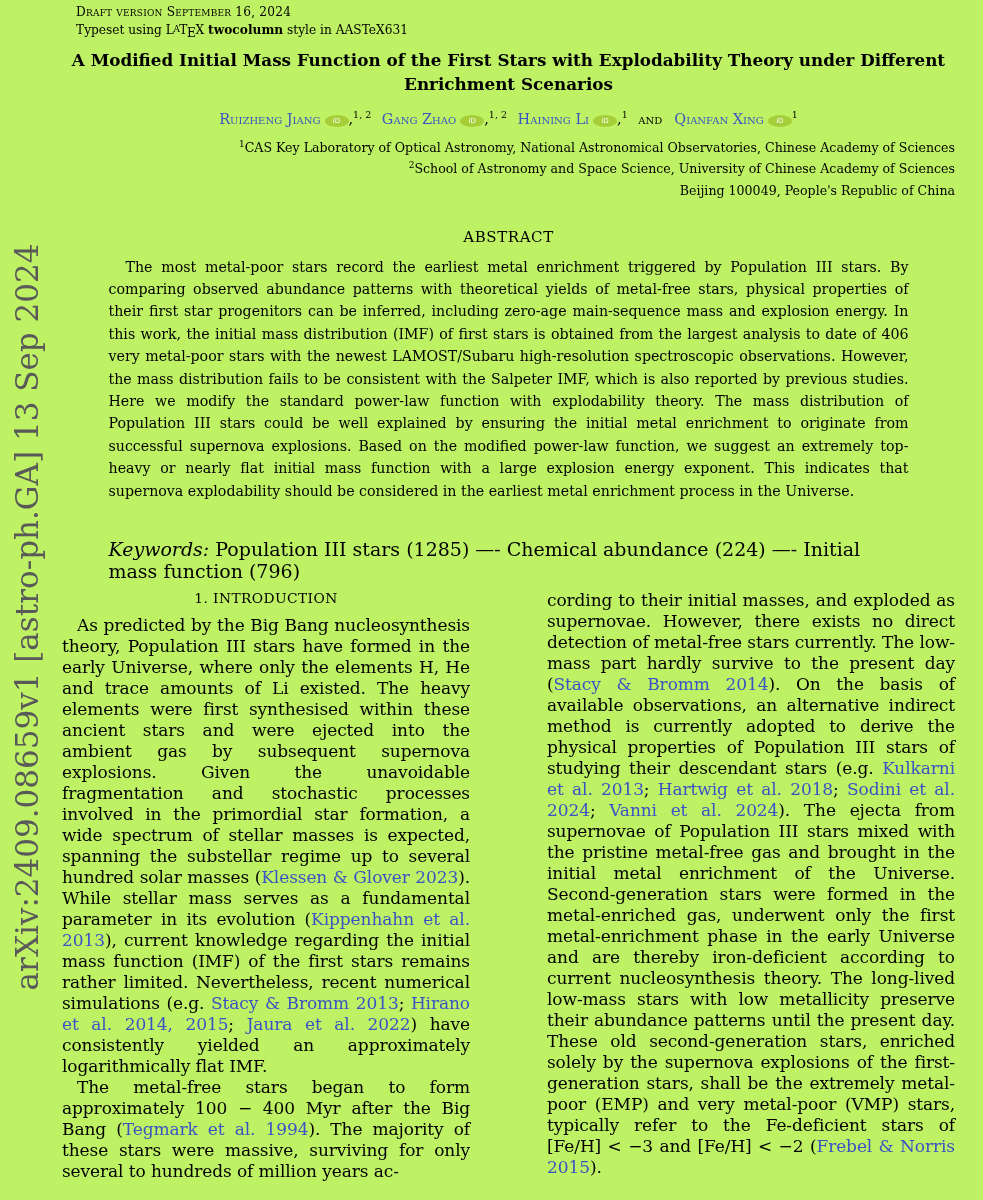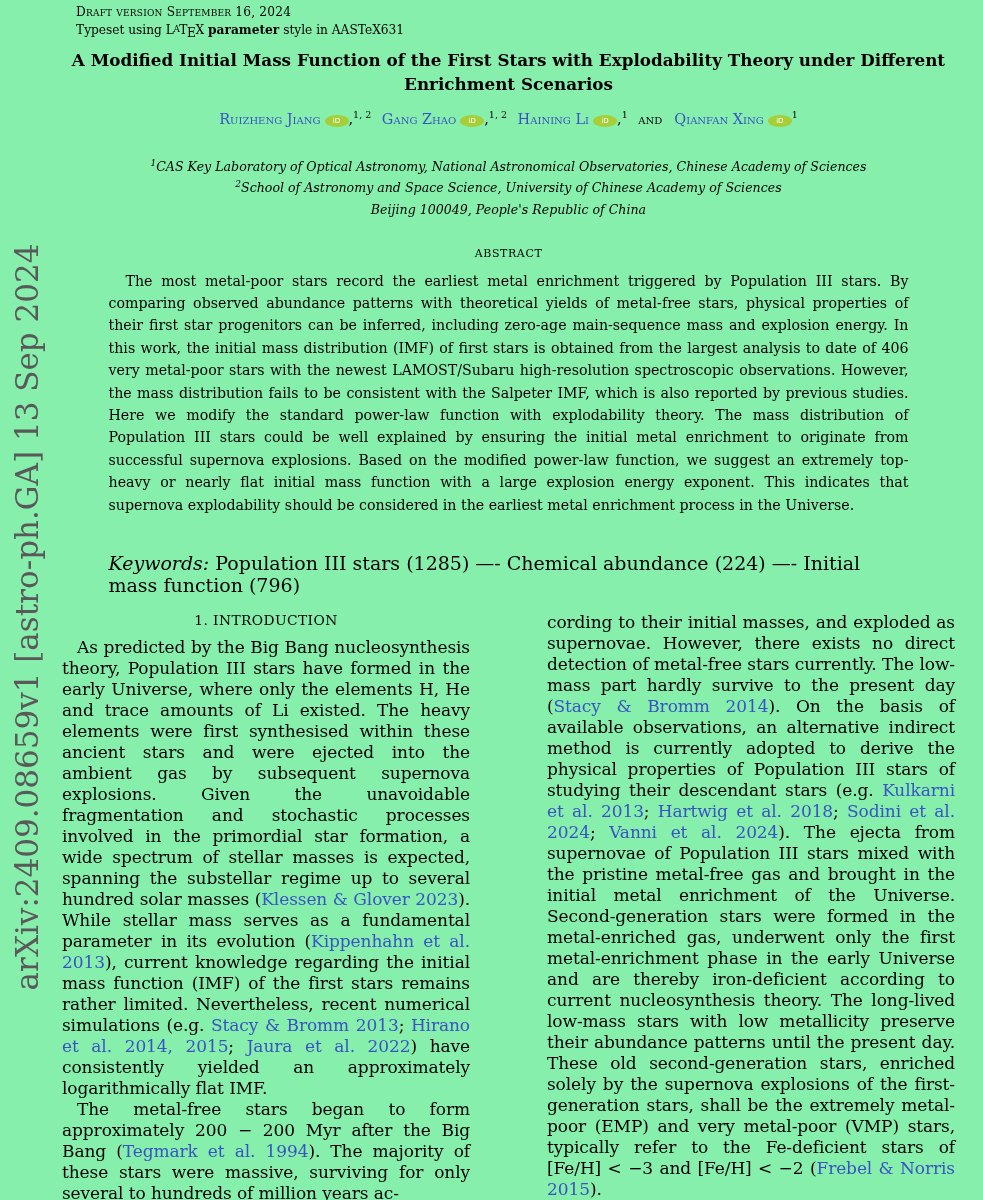--- a/index.html
+++ b/index.html
@@ -10,7 +10,7 @@
   }
   html,body{margin:0;padding:0;background:#ffffff;}
   .page{
-    position:relative;width:983px;height:1200px;background:#86efac;overflow:hidden;
+    position:relative;width:983px;height:1200px;background:#bef264;overflow:hidden;
     font-family:"DejaVu Serif","Liberation Serif",serif;color:var(--text);
   }
   

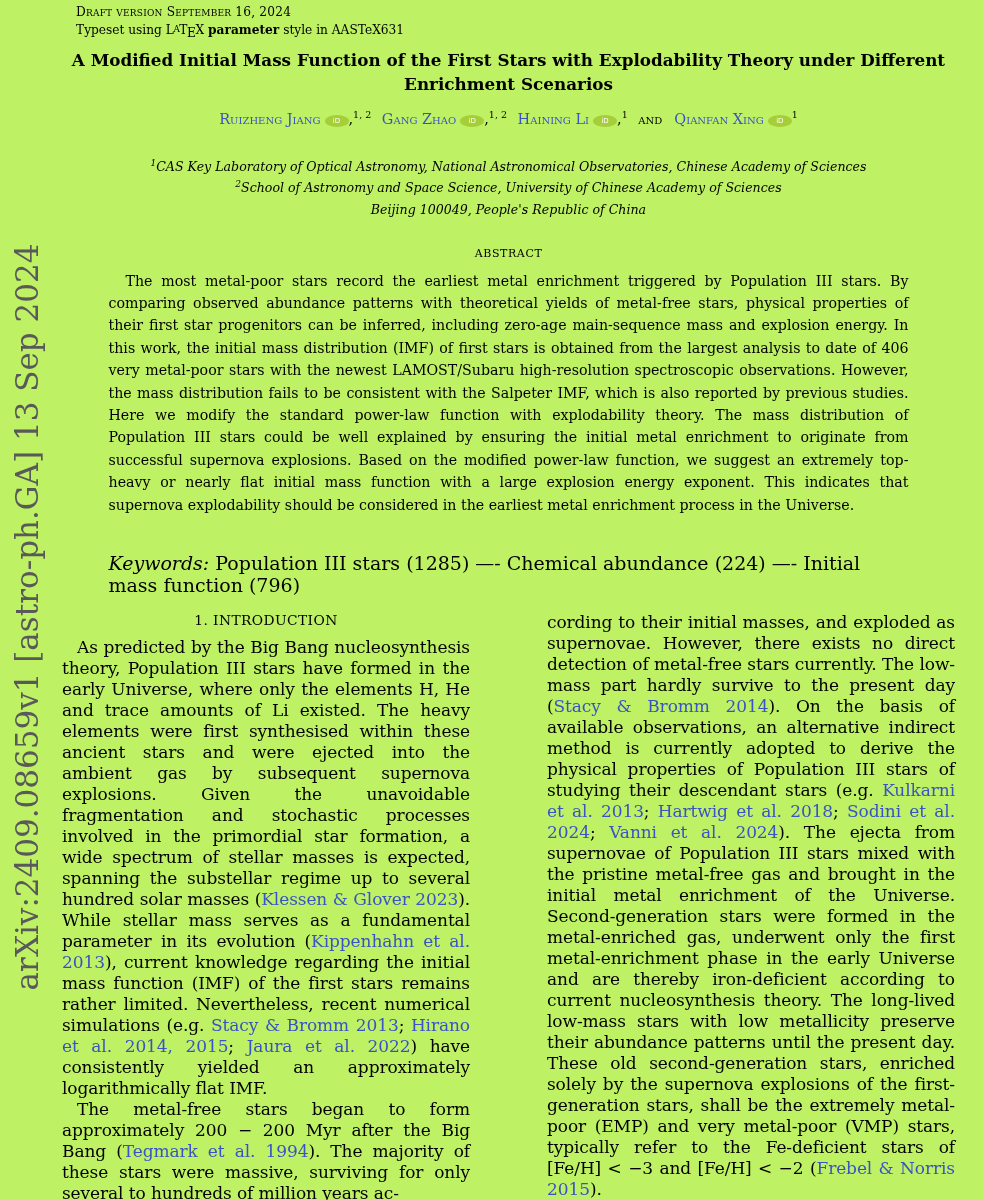--- a/index.html
+++ b/index.html
@@ -67,7 +67,7 @@
 
   <div class="top-header">
     <div class="draft-line">Draft version September 16, 2024</div>
-    <div class="typeset-line"><span>Typeset using L</span><span class="seg-latex-a">A</span><span>T</span><span class="seg-latex-e">E</span><span>X </span><span class="seg-bold">parameter</span><span> style in AASTeX631</span></div>
+    <div class="typeset-line"><span>Typeset using L</span><span class="seg-latex-a">A</span><span>T</span><span class="seg-latex-e">E</span><span>X </span><span class="seg-bold">twocolumn</span><span> style in AASTeX631</span></div>
   </div>
 
   <div class="arxiv-stamp">arXiv:2409.08659v1 [astro-ph.GA] 13 Sep 2024</div>

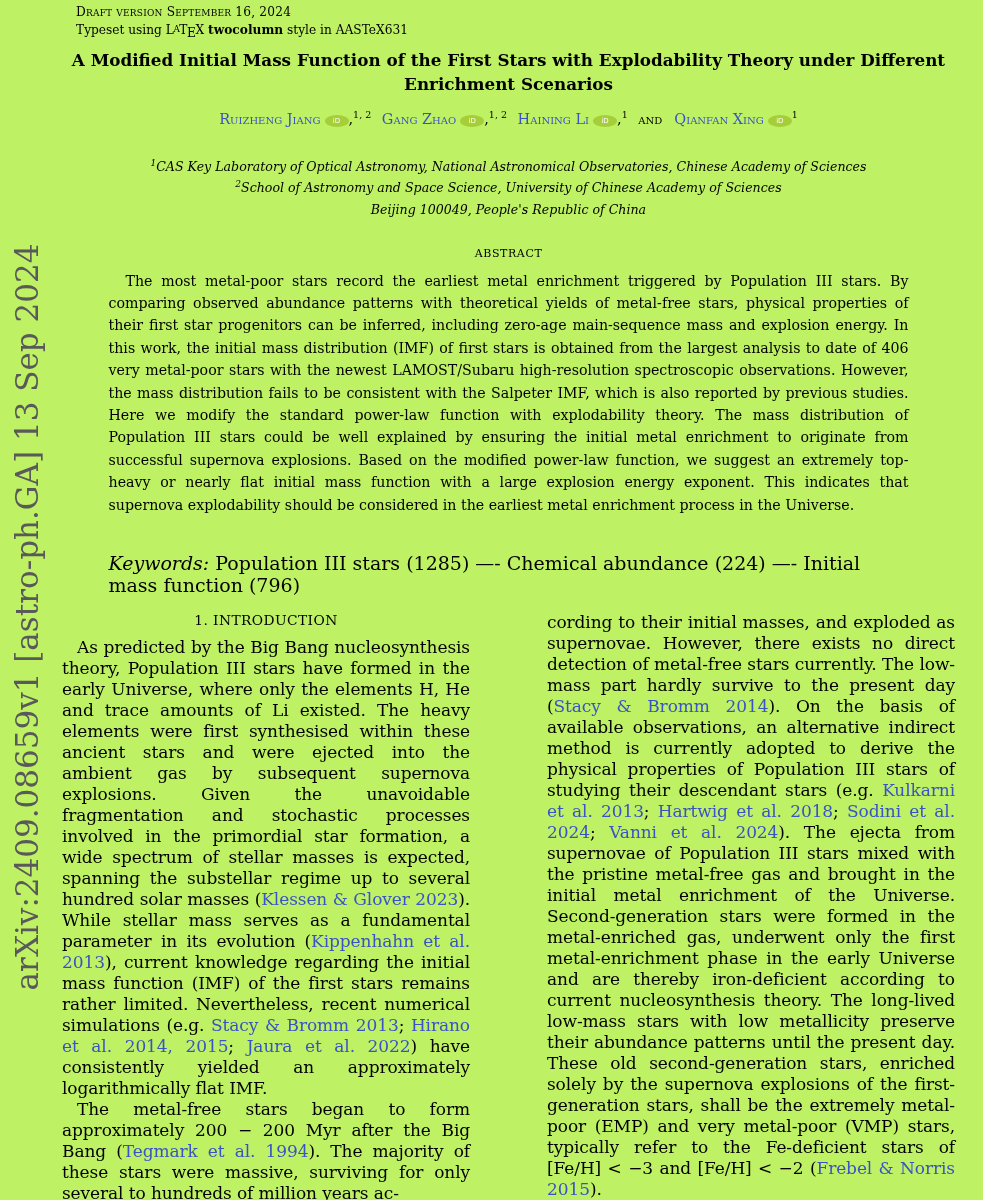--- a/index.html
+++ b/index.html
@@ -44,7 +44,7 @@
     text-align:center;font-family:"DejaVu Sans","Liberation Sans",sans-serif;
     font-variant:normal;font-style:normal;vertical-align:1px;margin-left:4px;
   }
-  .affils{margin-top:29px;text-align:center;font-style:italic;font-size:12.6px;line-height:1.62;}
+  .affils{margin-top:10px;text-align:right;font-size:12.6px;line-height:1.62;}
   .affil-sup{font-size:9px;}
   .abstract-heading{margin-top:26px;text-align:center;font-size:11px;letter-spacing:0.6px;}
   .abstract-text{

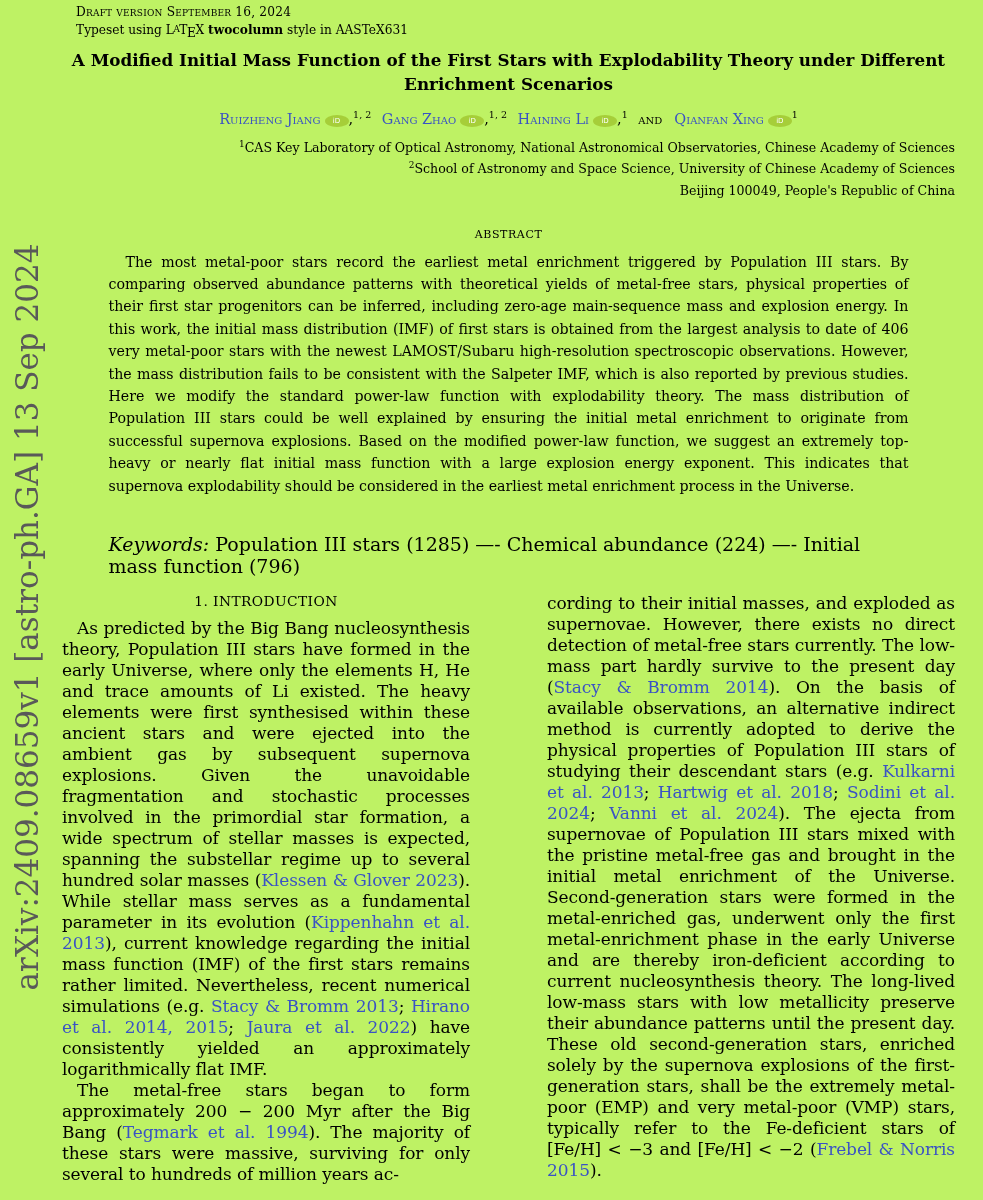--- a/index.html
+++ b/index.html
@@ -46,7 +46,7 @@
   }
   .affils{margin-top:10px;text-align:right;font-size:12.6px;line-height:1.62;}
   .affil-sup{font-size:9px;}
-  .abstract-heading{margin-top:26px;text-align:center;font-size:11px;letter-spacing:0.6px;}
+  .abstract-heading{margin-top:26px;text-align:center;font-size:15px;letter-spacing:0.6px;}
   .abstract-text{
     margin:10px auto 9px;width:800px;text-align:justify;
     font-size:14.2px;line-height:22.4px;text-indent:17px;hyphens:auto;

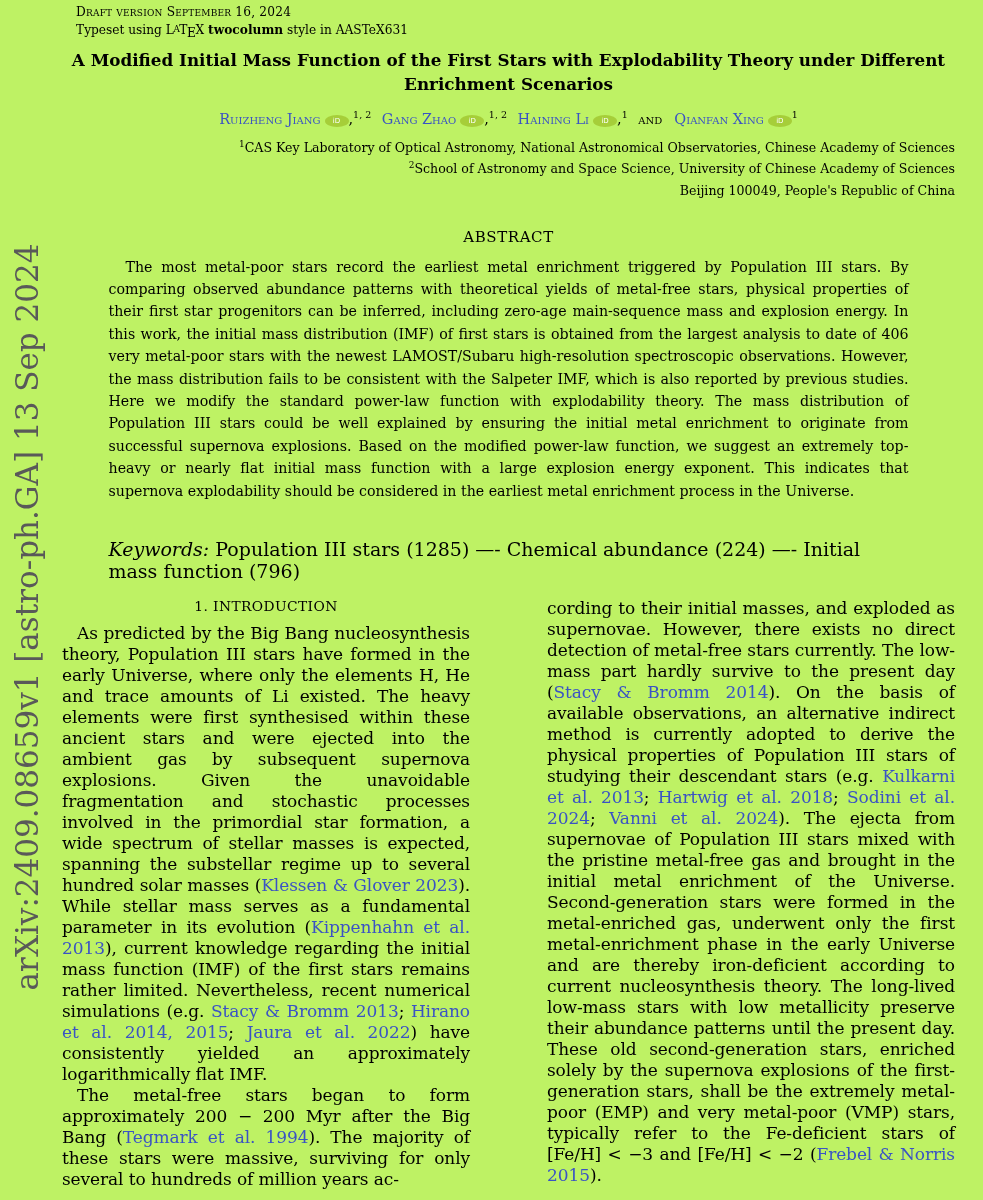--- a/index.html
+++ b/index.html
@@ -53,7 +53,7 @@
   }
   .keywords{margin:36px auto 0;width:800px;font-size:19px;line-height:22px;}
   .kw-label{font-style:italic;}
-  .columns{display:flex;gap:77px;margin-top:16px;}
+  .columns{display:flex;gap:77px;margin-top:8px;}
   .col{width:420px;}
   .section-heading{text-align:center;font-size:13.8px;letter-spacing:0.4px;margin:0 0 9px 0;}
   .para{margin:0;text-align:justify;font-size:17px;line-height:21px;letter-spacing:-0.1px;hyphens:auto;}

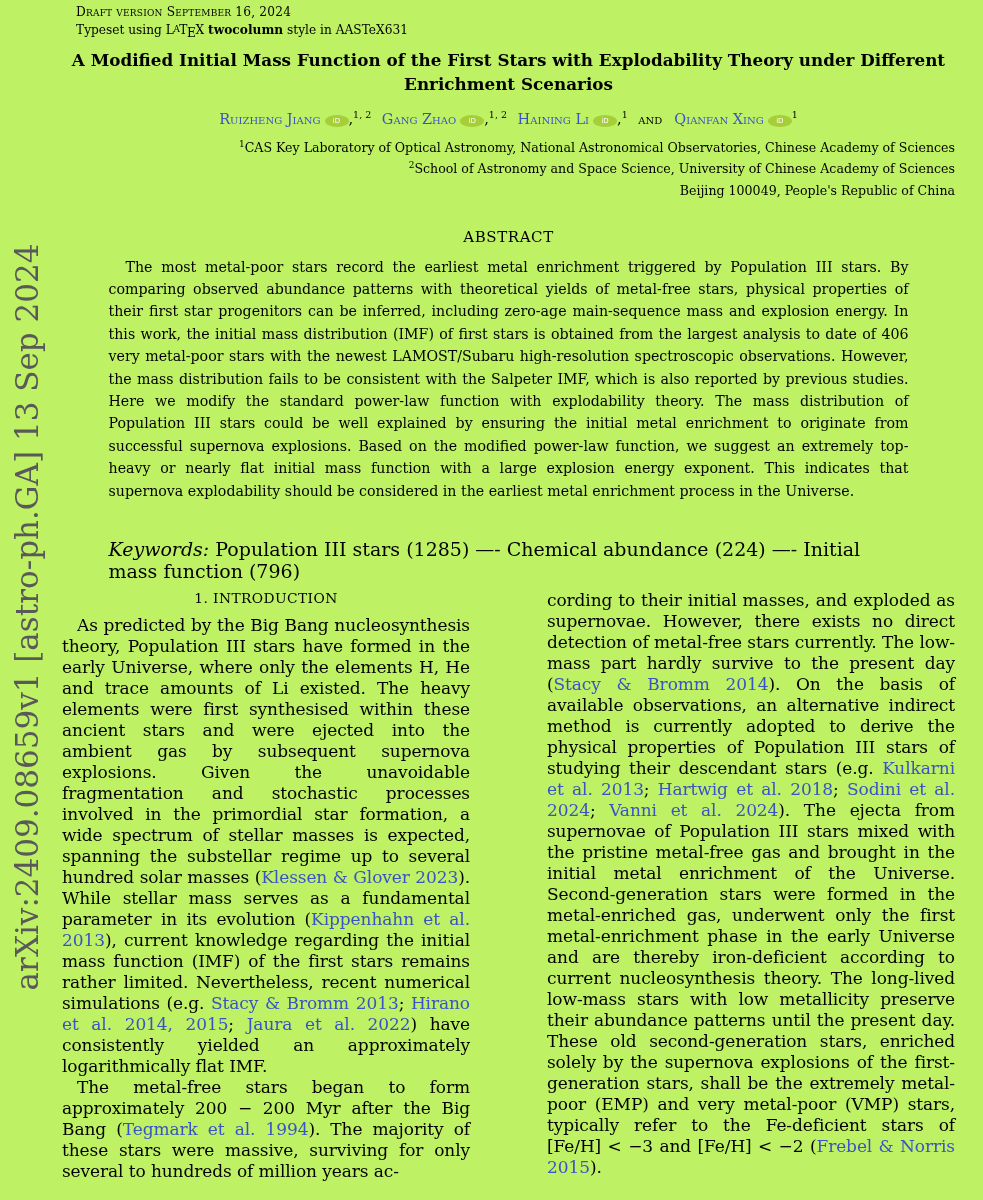--- a/index.html
+++ b/index.html
@@ -101,7 +101,7 @@
       <div class="col">
         <div class="section-heading">1. INTRODUCTION</div>
         <p class="para indent"><span>As predicted by the Big Bang nucleosynthesis theory, Population III stars have formed in the early Universe, where only the elements H, He and trace amounts of Li existed. The heavy elements were first synthesised within these ancient stars and were ejected into the ambient gas by subsequent supernova explosions. Given the unavoidable fragmentation and stochastic processes involved in the primordial star formation, a wide spectrum of stellar masses is expected, spanning the substellar regime up to several hundred solar masses (</span><span class="seg-link">Klessen &amp; Glover 2023</span><span>). While stellar mass serves as a fundamental parameter in its evolution (</span><span class="seg-link">Kippenhahn et al. 2013</span><span>), current knowledge regarding the initial mass function (IMF) of the first stars remains rather limited. Nevertheless, recent numerical simulations (e.g. </span><span class="seg-link">Stacy &amp; Bromm 2013</span><span>; </span><span class="seg-link">Hirano et al. 2014, 2015</span><span>; </span><span class="seg-link">Jaura et al. 2022</span><span>) have consistently yielded an approximately logarithmically flat IMF.</span></p>
-        <p class="para indent"><span>The metal-free stars began to form approximately 200 − 200 Myr after the Big Bang (</span><span class="seg-link">Tegmark et al. 1994</span><span>). The majority of these stars were massive, surviving for only several to hundreds of million years ac-</span></p>
+        <p class="para indent"><span>The metal-free stars began to form approximately 100 − 400 Myr after the Big Bang (</span><span class="seg-link">Tegmark et al. 1994</span><span>). The majority of these stars were massive, surviving for only several to hundreds of million years ac-</span></p>
       </div>
       <div class="col">
         <p class="para"><span>cording to their initial masses, and exploded as supernovae. However, there exists no direct detection of metal-free stars currently. The low-mass part hardly survive to the present day (</span><span class="seg-link">Stacy &amp; Bromm 2014</span><span>). On the basis of available observations, an alternative indirect method is currently adopted to derive the physical properties of Population III stars of studying their descendant stars (e.g. </span><span class="seg-link">Kulkarni et al. 2013</span><span>; </span><span class="seg-link">Hartwig et al. 2018</span><span>; </span><span class="seg-link">Sodini et al. 2024</span><span>; </span><span class="seg-link">Vanni et al. 2024</span><span>). The ejecta from supernovae of Population III stars mixed with the pristine metal-free gas and brought in the initial metal enrichment of the Universe. Second-generation stars were formed in the metal-enriched gas, underwent only the first metal-enrichment phase in the early Universe and are thereby iron-deficient according to current nucleosynthesis theory. The long-lived low-mass stars with low metallicity preserve their abundance patterns until the present day. These old second-generation stars, enriched solely by the supernova explosions of the first-generation stars, shall be the extremely metal-poor (EMP) and very metal-poor (VMP) stars, typically refer to the Fe-deficient stars of [Fe/H] &lt; −3 and [Fe/H] &lt; −2 (</span><span class="seg-link">Frebel &amp; Norris 2015</span><span>).</span></p>

